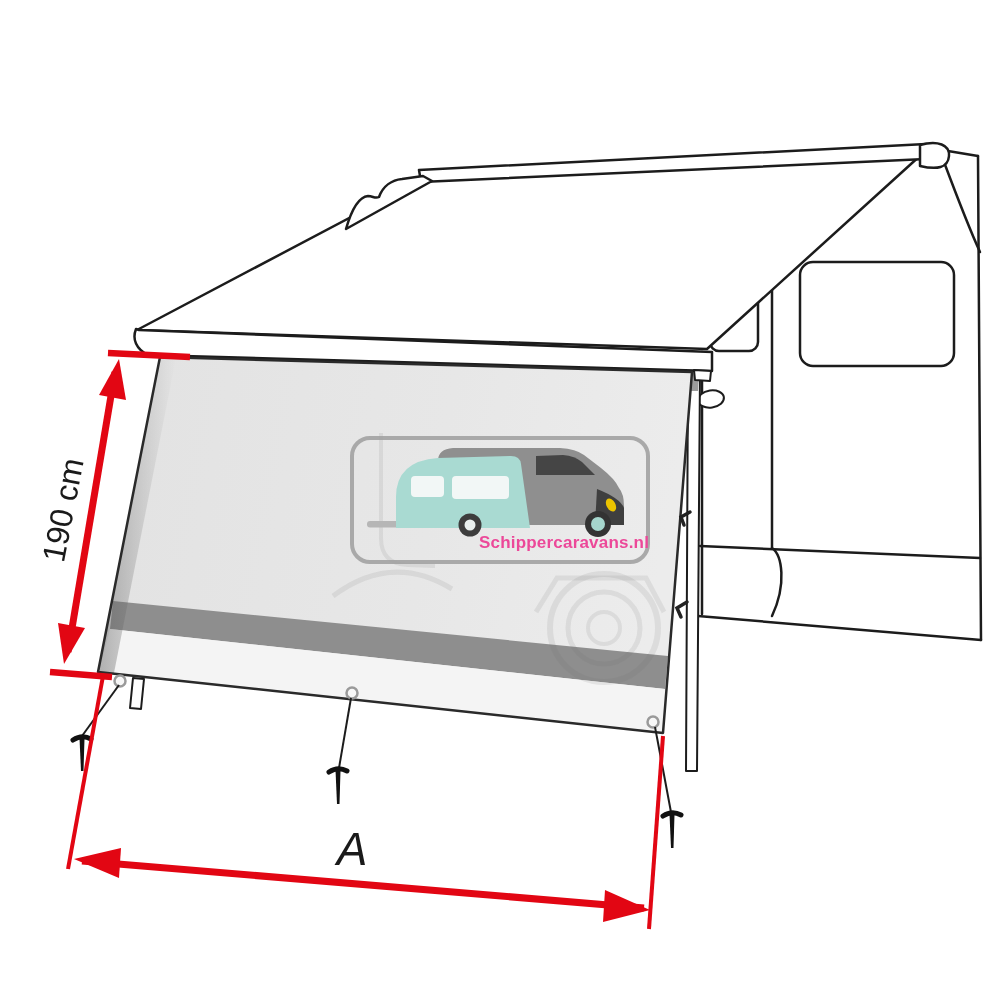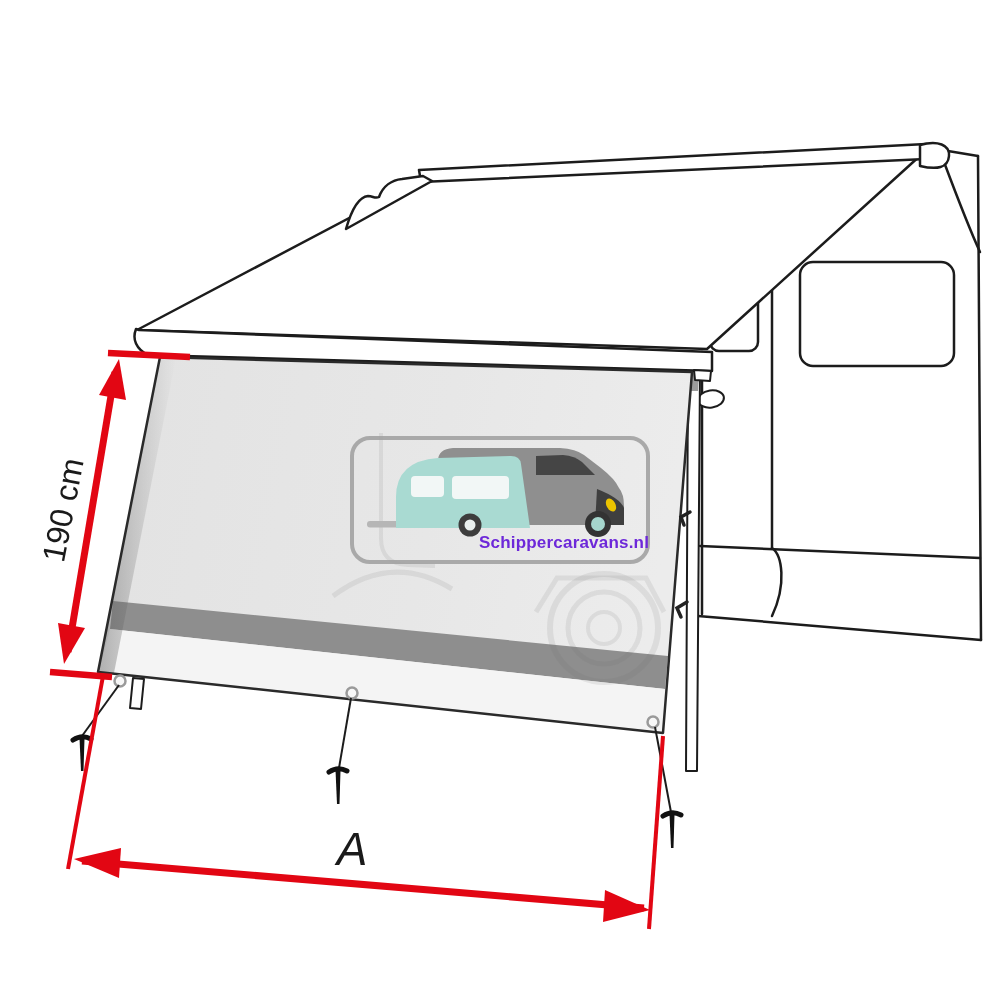--- a/index.html
+++ b/index.html
@@ -51,7 +51,7 @@
   #label-width{left:330px;top:824px;width:44px;height:50px;text-align:center;
     font-size:46px;line-height:50px;font-style:italic;}
   #wm-text{position:absolute;left:479px;top:533px;font-size:17px;font-weight:600;
-    letter-spacing:.2px;color:#6d28d9;}
+    letter-spacing:.2px;color:#ec4899;}
 </style>
 </head>
 <body>

